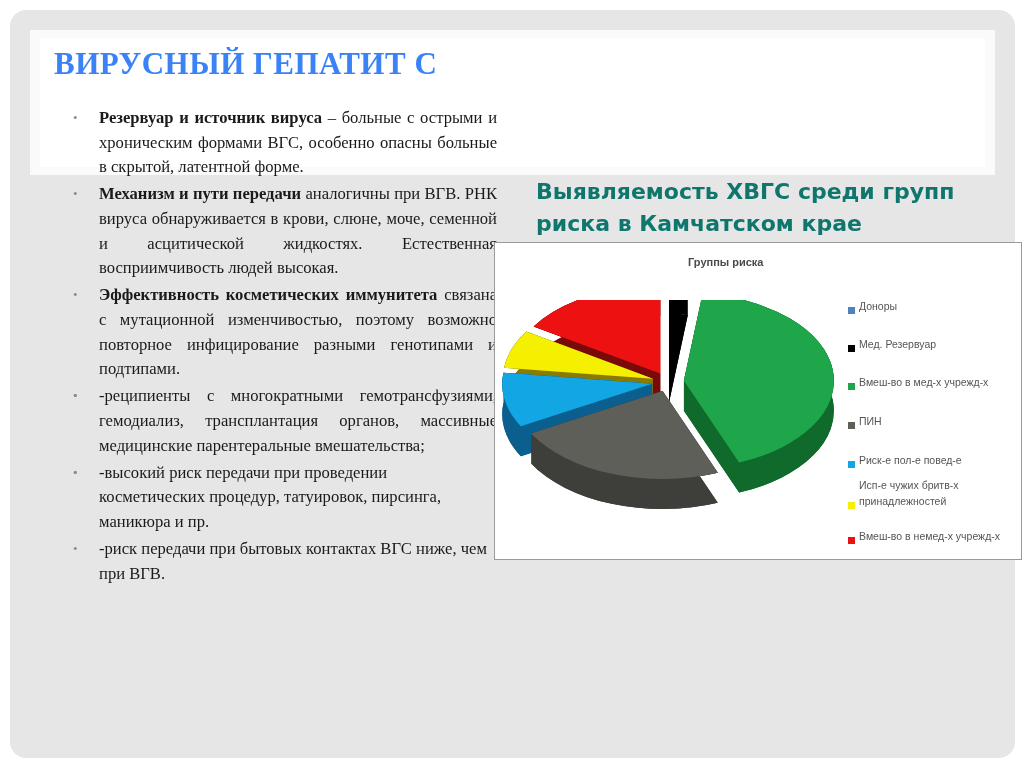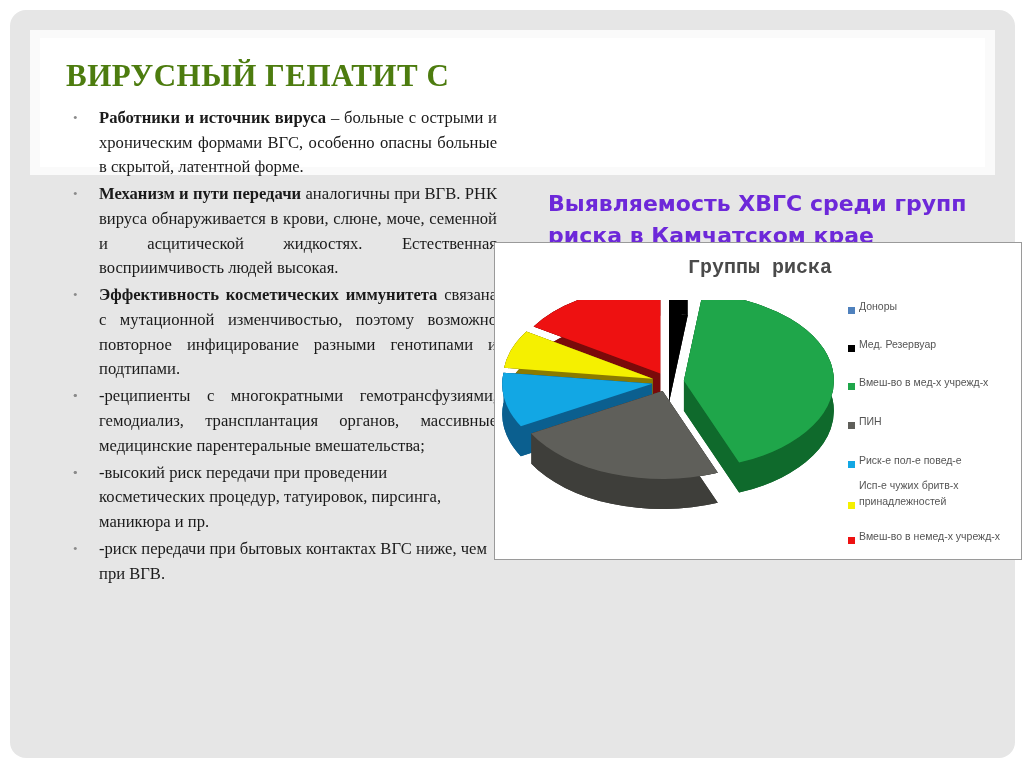--- a/index.html
+++ b/index.html
@@ -22,8 +22,8 @@
     .slide-title {
       position: absolute; left: 54px; top: 46px;
       font-family: "Liberation Serif", serif; font-weight: bold;
-      font-size: 31px; color: #4d7c0f; letter-spacing: 0.5px;
-      margin: 12px;
+      font-size: 31px; color: #3b82f6; letter-spacing: 0.5px;
+      margin: 0;
     }
     .bullets {
       position: absolute; left: 70px; top: 106px; width: 427px;

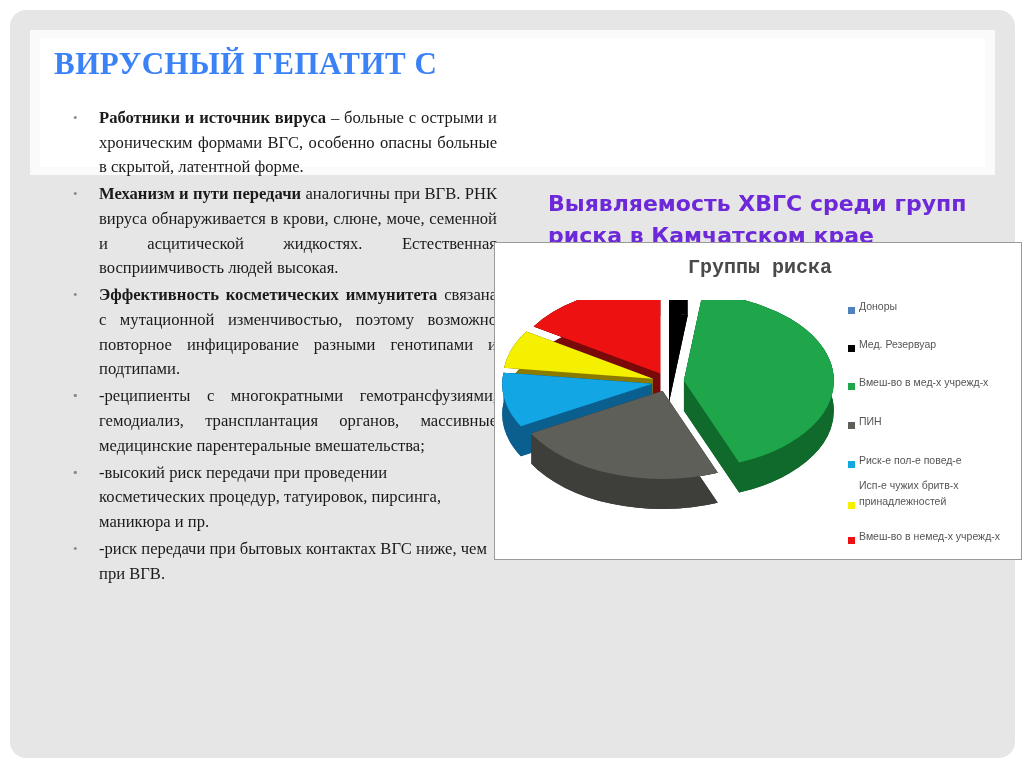--- a/index.html
+++ b/index.html
@@ -76,7 +76,7 @@
 <h1 class="slide-title">ВИРУСНЫЙ ГЕПАТИТ С</h1>
 
 <ul class="bullets">
-  <li><span class="dot">•</span><b>Работники и источник вируса</b><span> – больные с острыми и хроническим формами ВГС, особенно опасны больные в скрытой, латентной форме.</span></li>
+  <li><span class="dot">•</span><b>Резервуар и источник вируса</b><span> – больные с острыми и хроническим формами ВГС, особенно опасны больные в скрытой, латентной форме.</span></li>
   <li><span class="dot">•</span><b>Механизм и пути передачи</b><span> аналогичны при ВГВ. РНК вируса обнаруживается в крови, слюне, моче, семенной и асцитической жидкостях. Естественная восприимчивость людей высокая.</span></li>
   <li><span class="dot">•</span><b>Эффективность косметических иммунитета</b><span> связана с мутационной изменчивостью, поэтому возможно повторное инфицирование разными генотипами и подтипами.</span></li>
   <li><span class="dot">•</span><span></span></li>

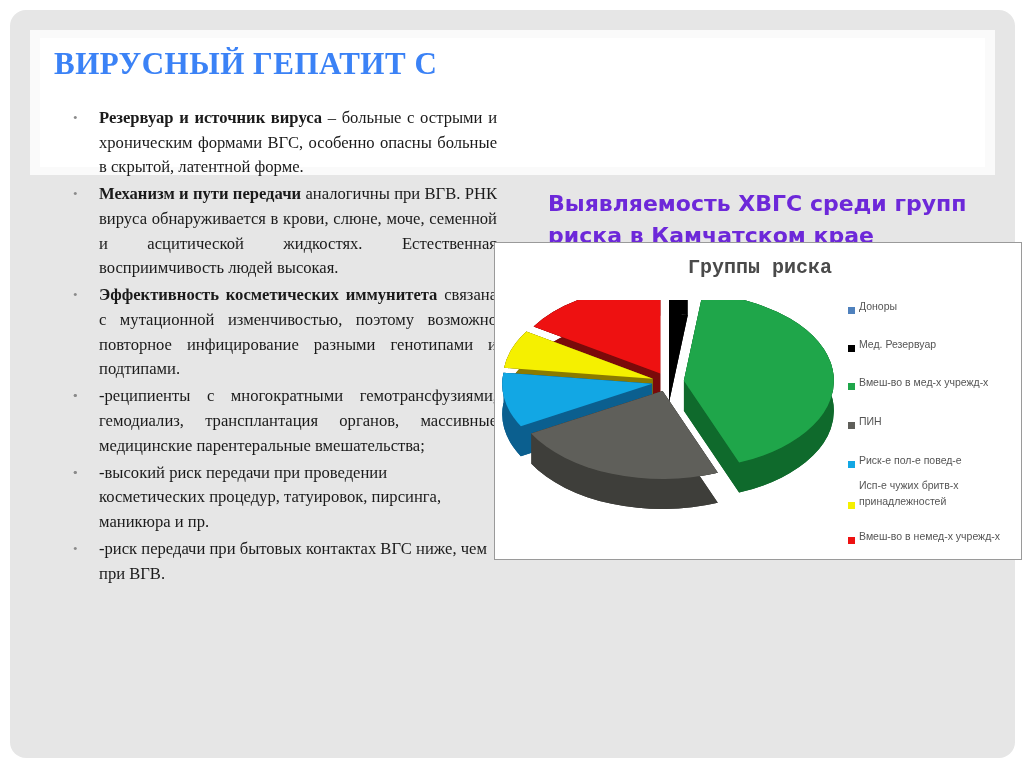--- a/index.html
+++ b/index.html
@@ -43,7 +43,7 @@
     .chart-heading {
       position: absolute; left: 532px; top: 172px; width: 460px;
       font-family: "DejaVu Sans", sans-serif; font-weight: bold;
-      font-size: 22px; line-height: 32px; color: #6d28d9; margin: 16px;
+      font-size: 22px; line-height: 32px; color: #0f766e; margin: 4px;
     }
     .chart-box {
       position: absolute; left: 494px; top: 242px; width: 528px; height: 318px;

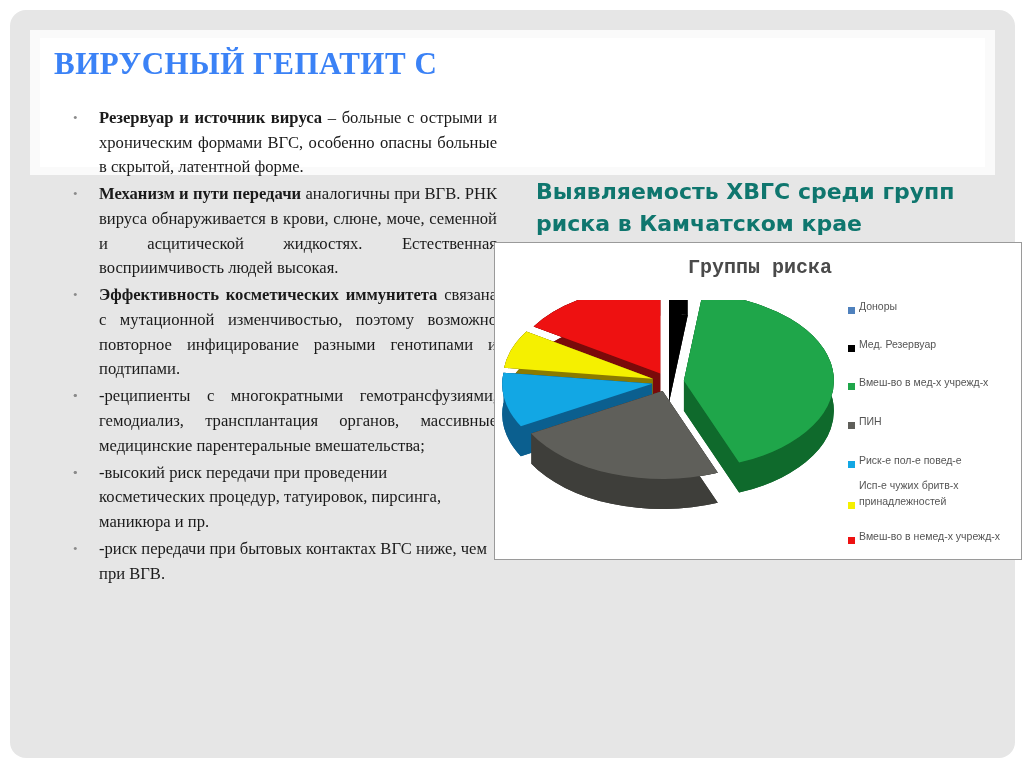--- a/index.html
+++ b/index.html
@@ -51,8 +51,8 @@
     }
     .chart-title {
       position: absolute; left: 688px; top: 256px;
-      font-family: Liberation Mono, monospace; font-weight: bold;
-      font-size: 20px; color: #4a4a4a; margin: 0;
+      font-family: Liberation Sans, sans-serif; font-weight: bold;
+      font-size: 11px; color: #4a4a4a; margin: 0;
     }
     .legend {
       position: absolute; left: 848px; top: 298px; width: 175px;

